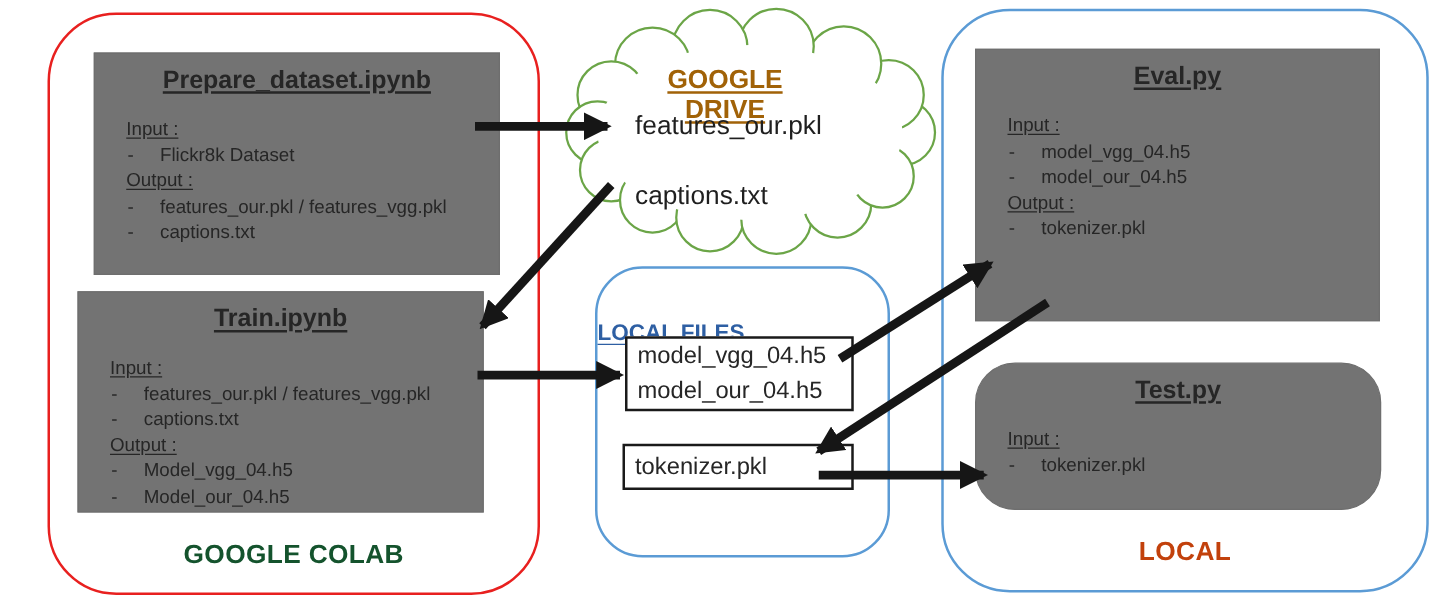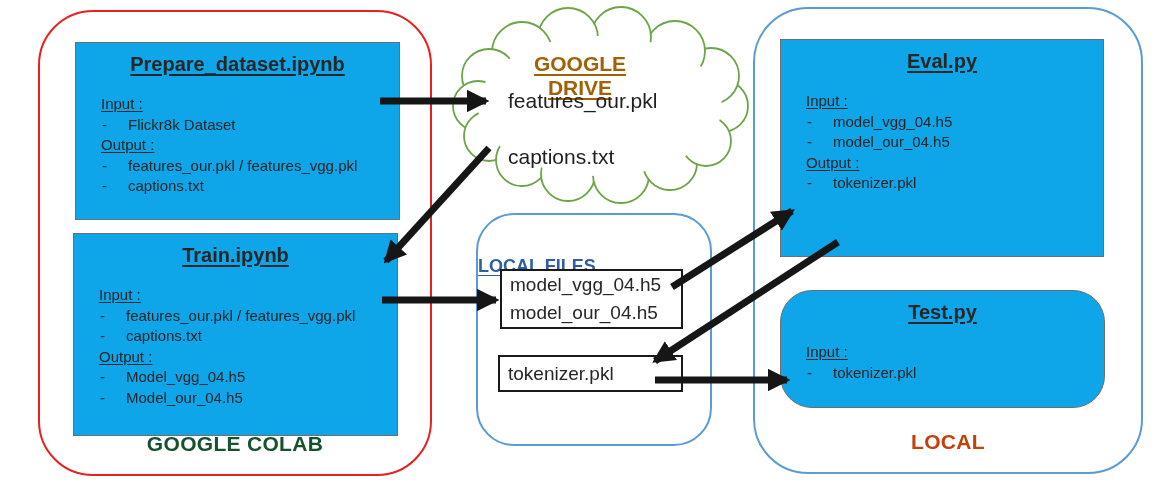--- a/index.html
+++ b/index.html
@@ -26,7 +26,7 @@
     margin-top:29px;
   }
   
-  .node-box{position:absolute;background:#0ea5e9;border:1.5px solid #6e6e6e;box-sizing:border-box;}
+  .node-box{position:absolute;background:#737373;border:1.5px solid #6e6e6e;box-sizing:border-box;}
   .prepare-box{left:75px;top:42px;width:325px;height:178px;}
   .train-box{left:73px;top:233px;width:325px;height:203px;}
   .eval-box{left:780px;top:39px;width:324px;height:218px;}

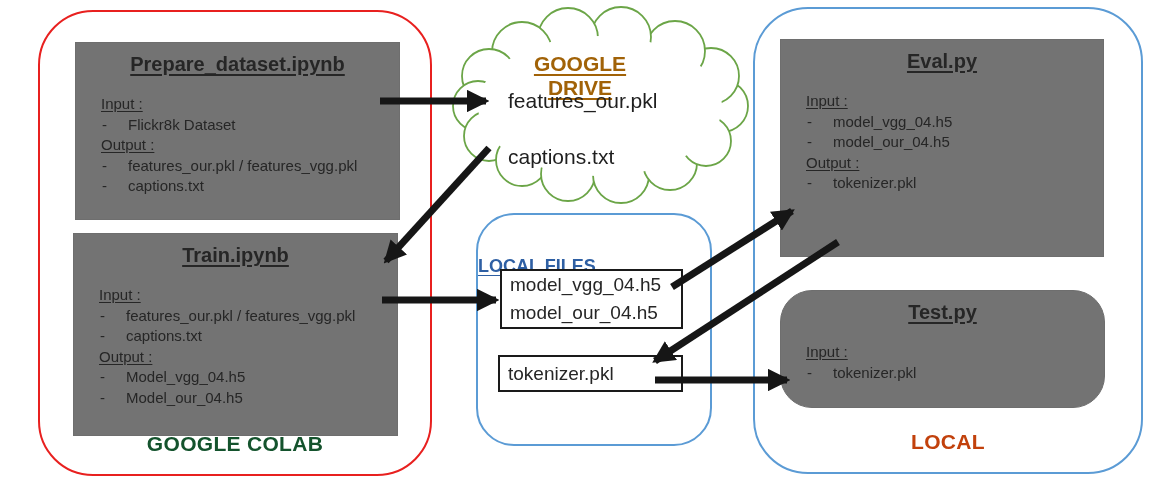--- a/index.html
+++ b/index.html
@@ -28,7 +28,7 @@
   
   .node-box{position:absolute;background:#737373;border:1.5px solid #6e6e6e;box-sizing:border-box;}
   .prepare-box{left:75px;top:42px;width:325px;height:178px;}
-  .train-box{left:73px;top:233px;width:325px;height:203px;}
+  .train-box{left:62px;top:233px;width:325px;height:177px;}
   .eval-box{left:780px;top:39px;width:324px;height:218px;}
   .test-box{left:780px;top:290px;width:325px;height:118px;border-radius:32px;}
   .node-title{

